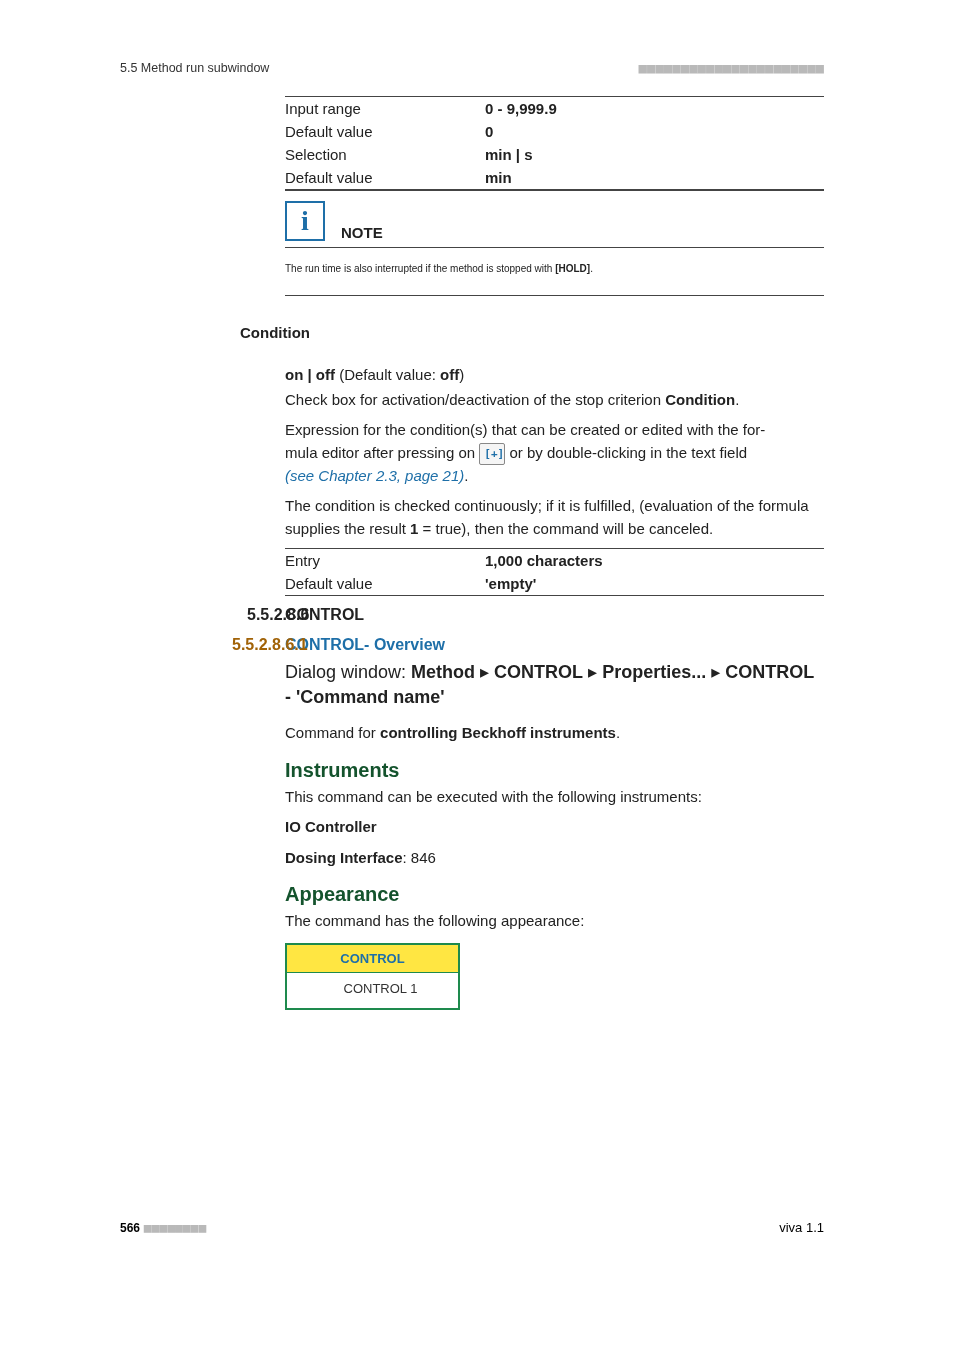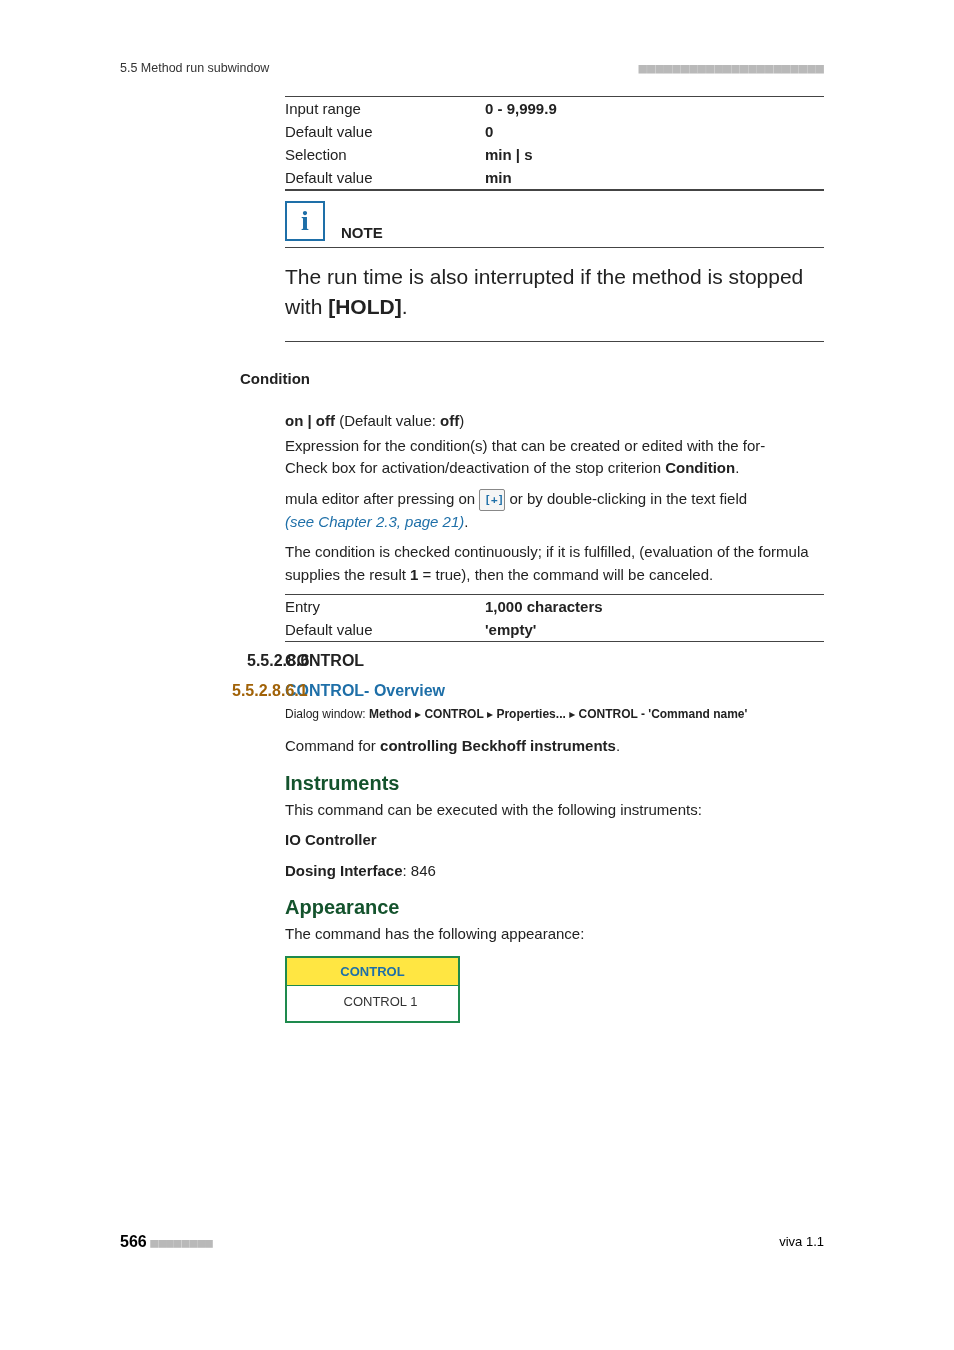--- a/index.html
+++ b/index.html
@@ -73,7 +73,7 @@
     background: #fff;
   }
   .note-title { font-weight: 700; font-size: 15px; }
-  .note-body { font-size: 21px; line-height: 1.45; }
+  .note-body { font-size: 10px; line-height: 1.45; }
 
   .para { font-size: 15px; line-height: 1.5; margin-bottom: 8px; }
   .italic { font-style: italic; }

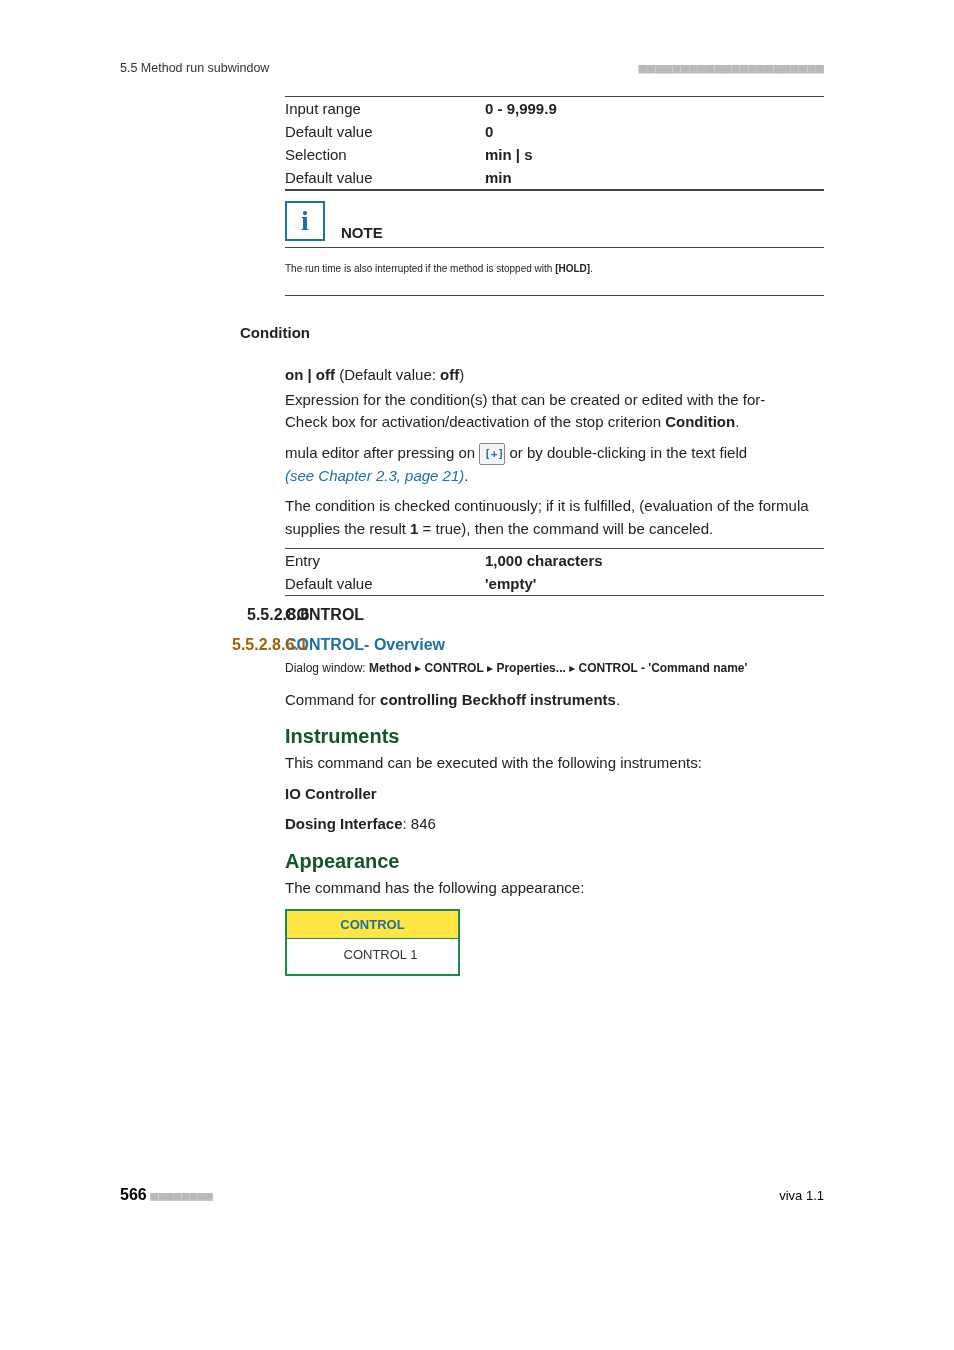--- a/index.html
+++ b/index.html
@@ -220,10 +220,10 @@
     <div class="onoff-line">
       <span class="bold">on | off</span><span> (Default value: </span><span class="bold">off</span><span>)</span>
     </div>
+    <p class="para">
+      <span>Check box for activation/deactivation of the stop criterion </span><span class="bold">Condition</span><span>.</span>
+    </p>
     <p class="para" style="margin-bottom:0;">Expression for the condition(s) that can be created or edited with the for-</p>
-    <p class="para">
-      <span>Check box for activation/deactivation of the stop criterion </span><span class="bold">Condition</span><span>.</span>
-    </p>
     <p class="para">
       <span>mula editor after pressing on </span><span class="formula-icon"></span><span> or by double-clicking in the text field </span><br>
       <span class="italic" style="color:#1e6fa8;">(see Chapter 2.3, page 21)</span><span>.</span>

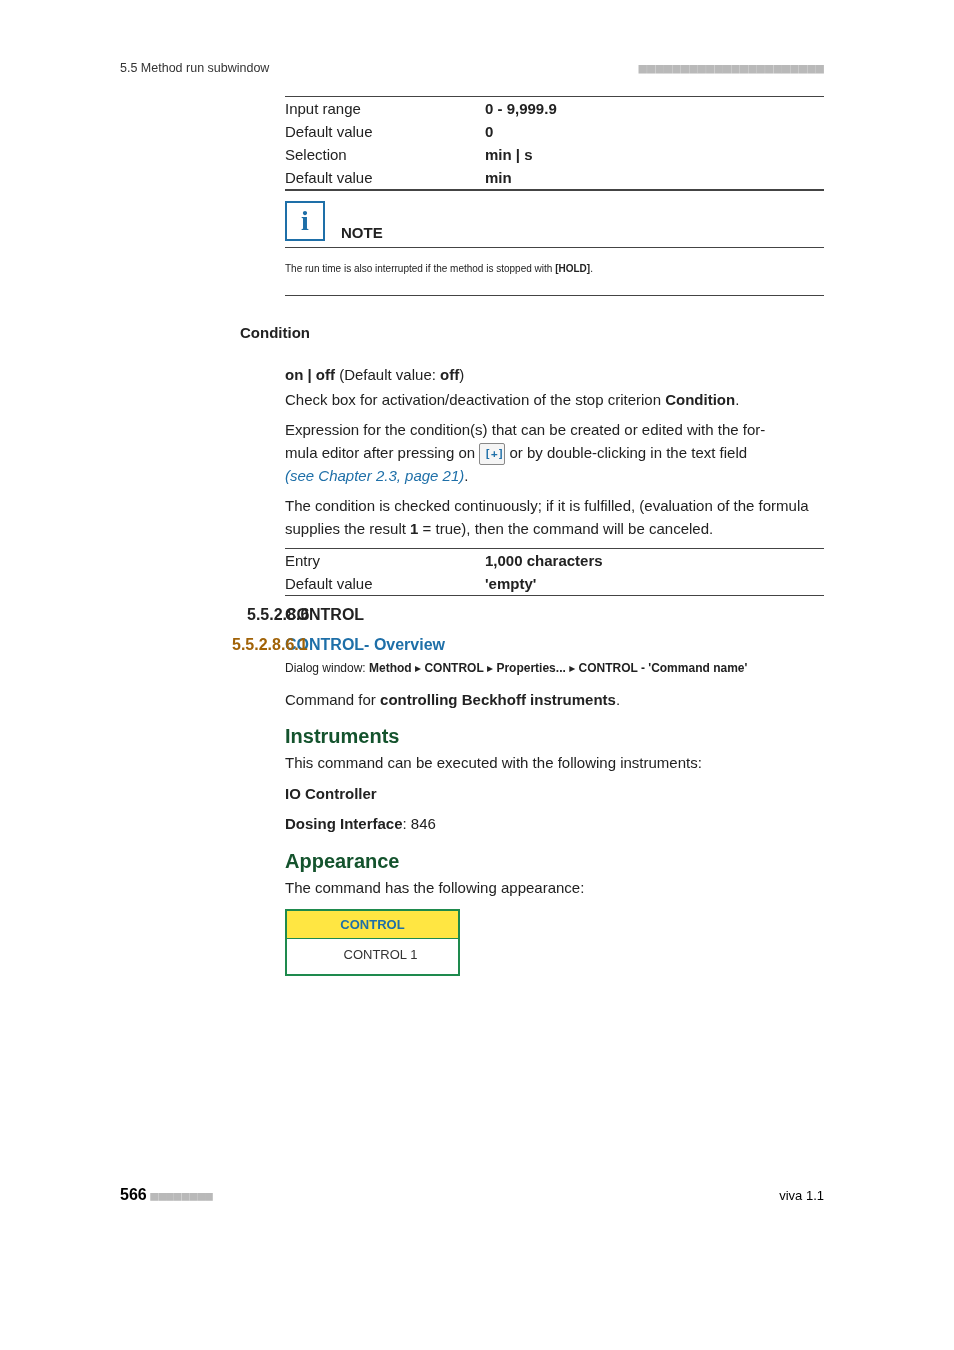--- a/index.html
+++ b/index.html
@@ -106,7 +106,7 @@
   }
 
   .dialog-line {
-    font-size: 12px;
+    font-size: 18px;
     line-height: 1.4;
     margin-bottom: 12px;
   }

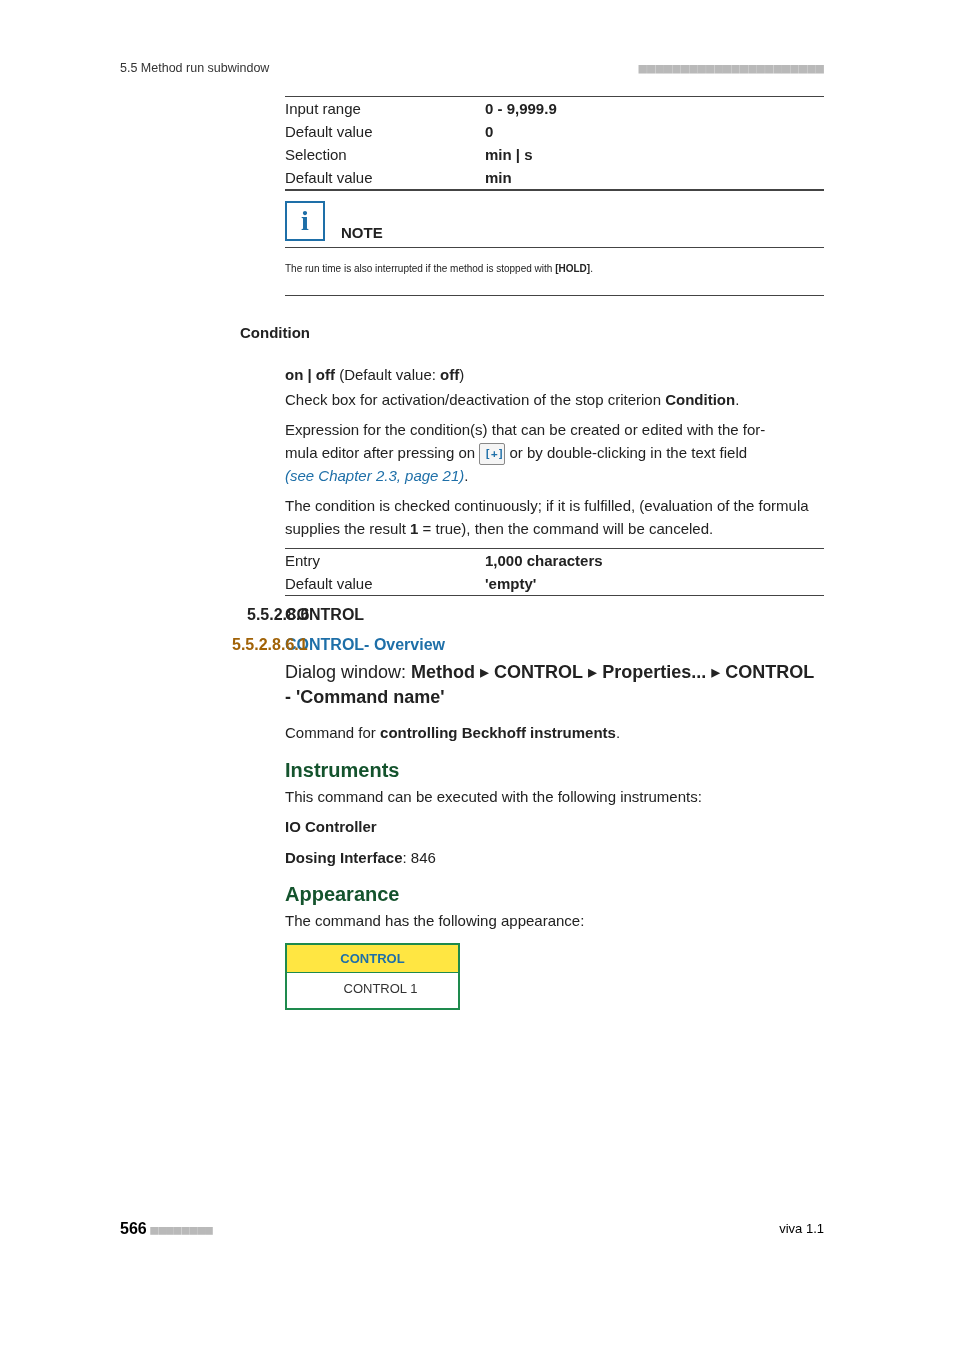--- a/index.html
+++ b/index.html
@@ -145,7 +145,7 @@
     align-items: center;
     font-size: 13px;
   }
-  .footer .pg { font-weight: 700; font-size: 16px; }
+  .footer .pg { font-weight: 700; font-size: 12px; }
   .footer .dash-strip-small { color: #b9b9b9; font-family: monospace; font-size: 13px; }
 
   .formula-icon {

